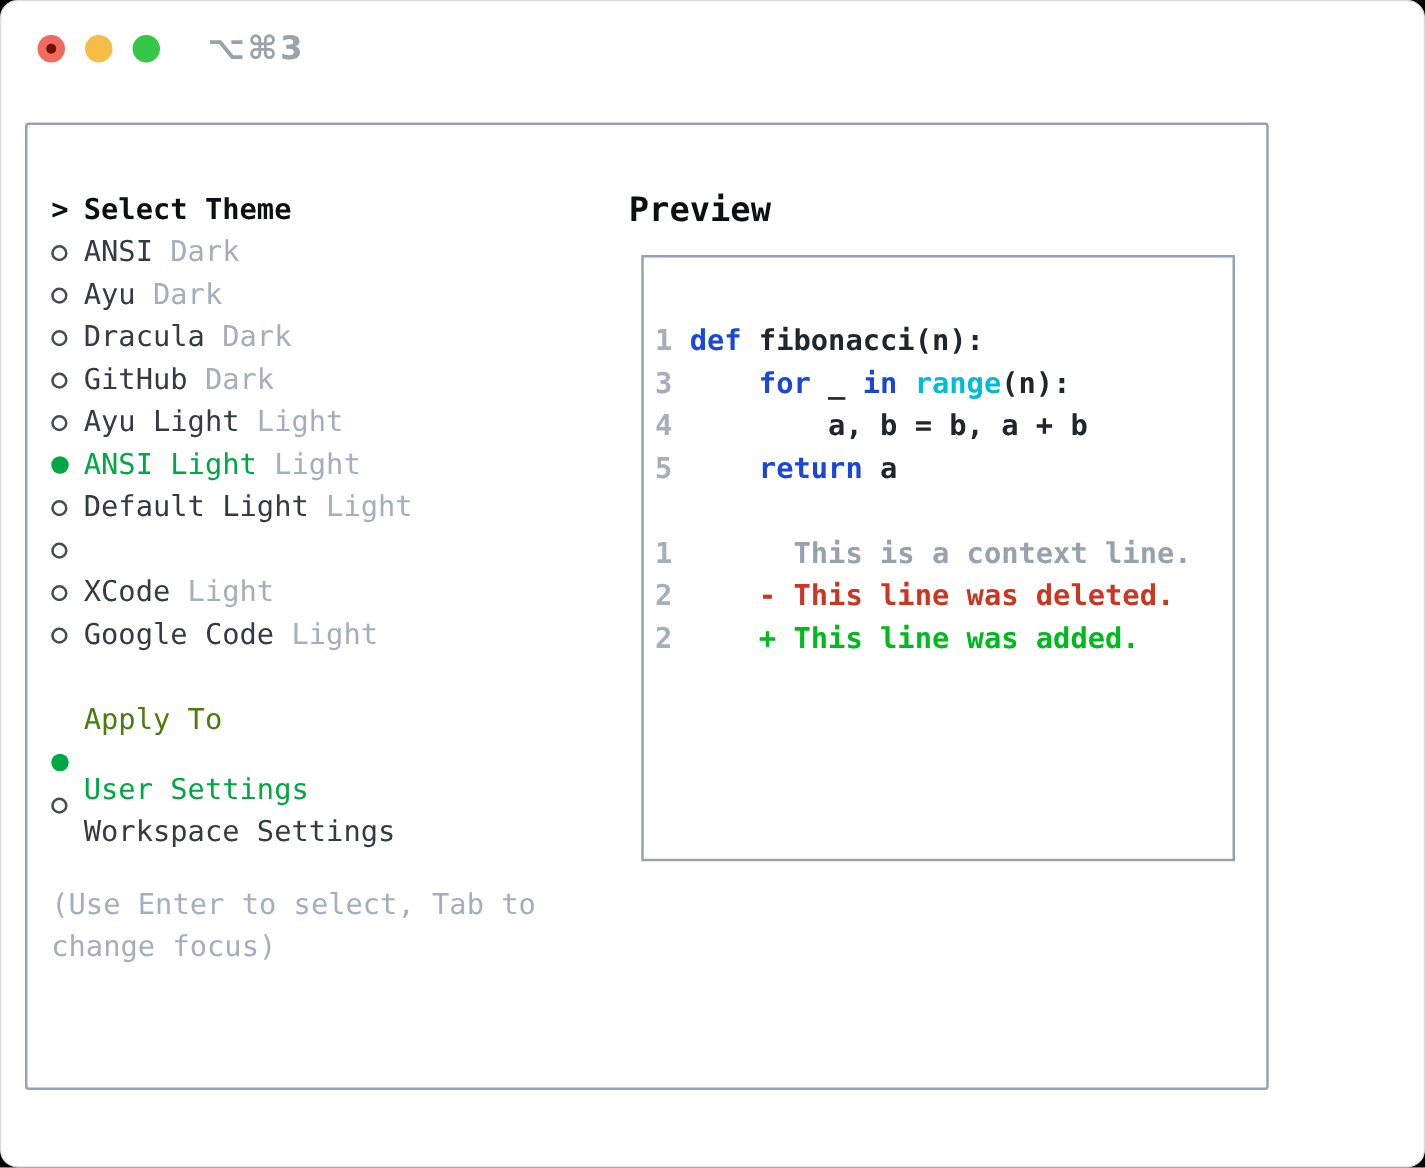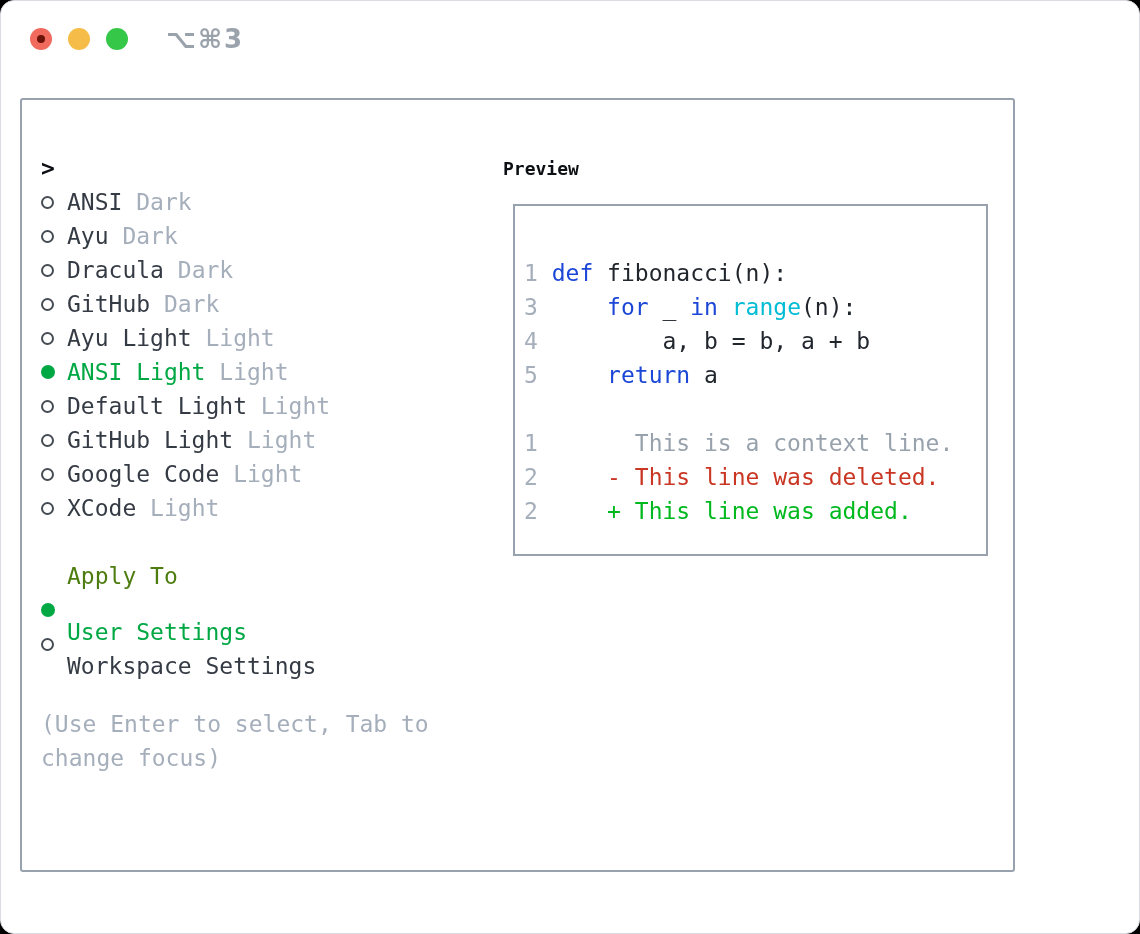--- a/index.html
+++ b/index.html
@@ -74,6 +74,7 @@
     <div class="left-col">
       <div class="row">
         <span class="marker header-marker">&gt;</span>
+        <span class="header-label">Select Theme</span>
       </div>
 
       <div>

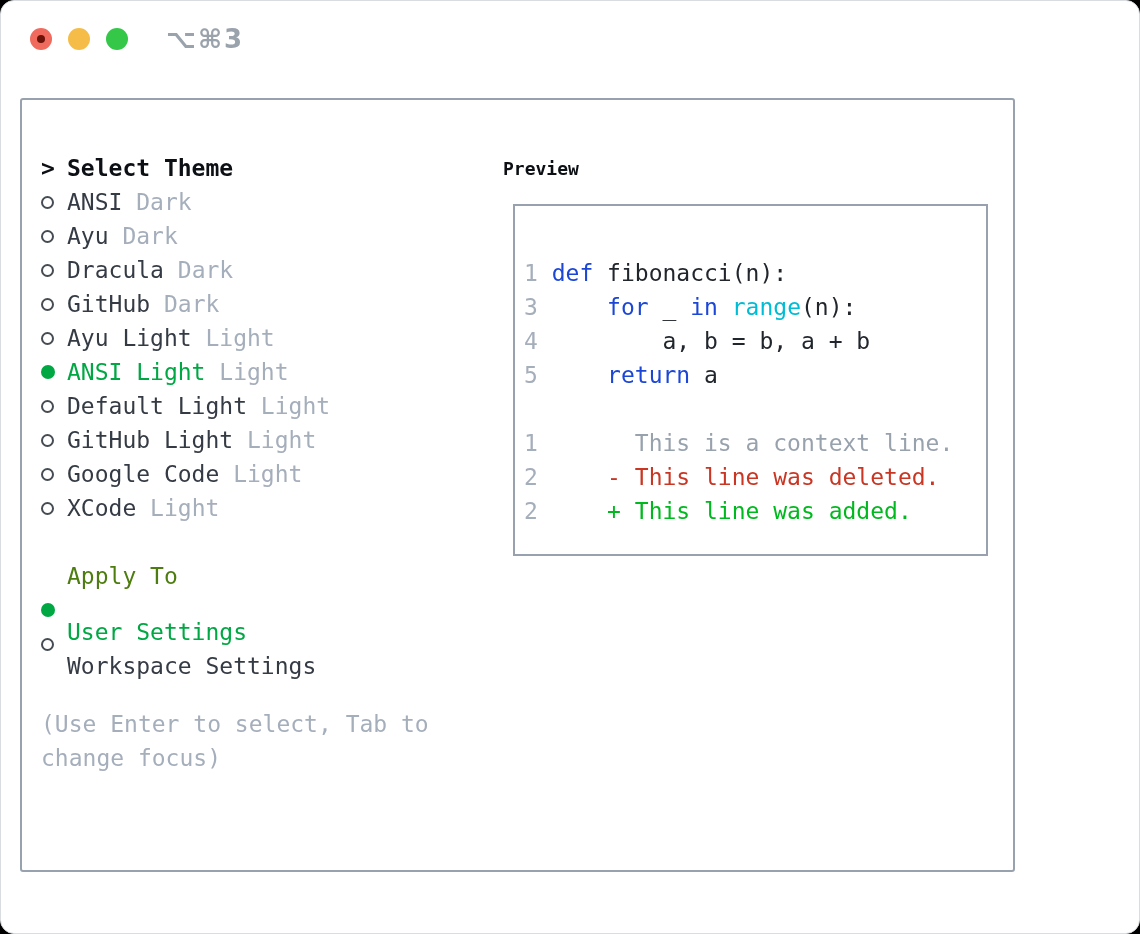--- a/index.html
+++ b/index.html
@@ -42,7 +42,7 @@
   .spacer{height:34px;}
   .hint{width:412px;color:var(--dim-gray);line-height:34px;white-space:normal;margin-top:12px;}
   
-  .preview-label{position:absolute;left:481px;top:52px;font-size:18px;line-height:34px;font-weight:bold;color:var(--heading-dark);}
+  .preview-label{position:absolute;left:481px;top:52px;font-size:27px;line-height:34px;font-weight:bold;color:var(--heading-dark);}
   .preview-box{
     position:absolute;left:491px;top:104px;width:475px;height:352px;box-sizing:border-box;
     border:2px solid var(--border-gray);background:#fff;padding:50px 0 0 9px;overflow:hidden;

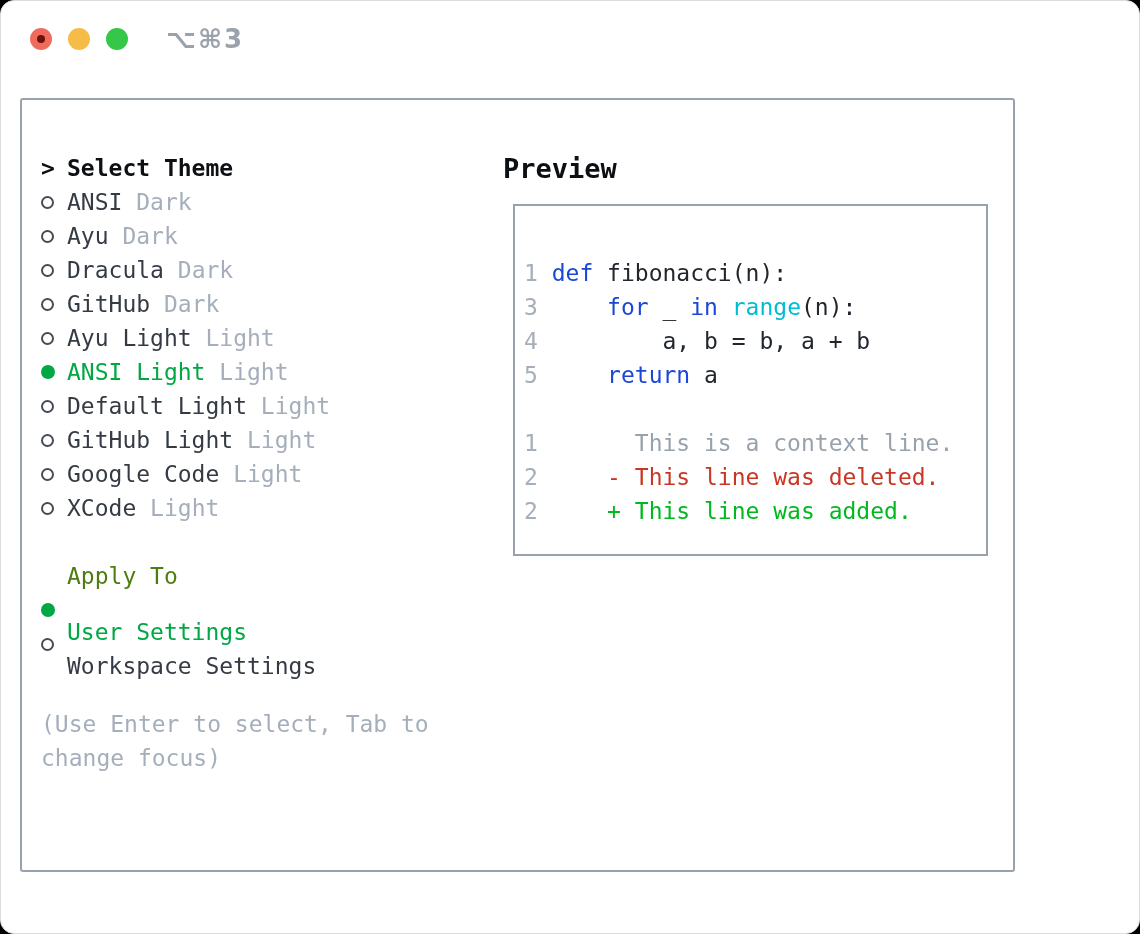--- a/index.html
+++ b/index.html
@@ -44,8 +44,8 @@
   
   .preview-label{position:absolute;left:481px;top:52px;font-size:27px;line-height:34px;font-weight:bold;color:var(--heading-dark);}
   .preview-box{
-    position:absolute;left:491px;top:104px;width:475px;height:352px;box-sizing:border-box;
-    border:2px solid var(--border-gray);background:#fff;padding:50px 0 0 9px;overflow:hidden;
+    position:absolute;left:491px;top:104px;width:475px;height:485px;box-sizing:border-box;
+    border:2px solid var(--border-gray);background:#fff;padding:50px 0 0 9px;overflow:hidden;font-weight:bold;
   }
   .code-line{height:34px;line-height:34px;font-size:23px;white-space:pre;color:var(--code-plain);}
   .ln{color:var(--dim-gray);}

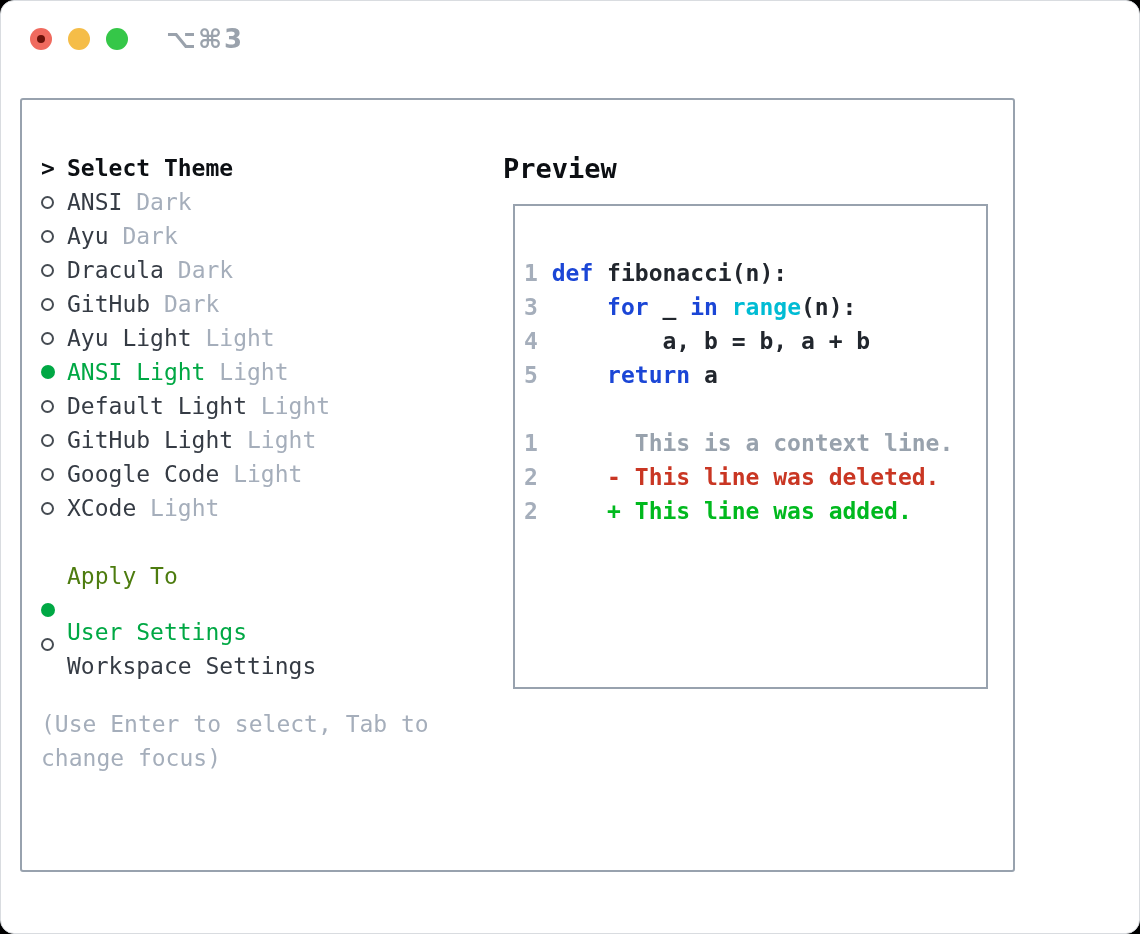--- a/index.html
+++ b/index.html
@@ -85,7 +85,7 @@
           <div class="row"><span class="marker"><i class="radio"></i></span><span><span class="name">Ayu Light</span><span class="tag"> Light</span></span></div>
           <div class="row"><span class="marker"><i class="radio on"></i></span><span><span class="name sel">ANSI Light</span><span class="tag"> Light</span></span></div>
           <div class="row"><span class="marker"><i class="radio"></i></span><span><span class="name">Default Light</span><span class="tag"> Light</span></span></div>
-          <div class="row"><span class="marker"><i class="radio"></i></span><span><span class="name">GitHub Light</span><span class="tag"> Light</span></span></div>
+          <div class="row"><span class="marker"><i class="radio"></i></span></div>
           <div class="row"><span class="marker"><i class="radio"></i></span><span><span class="name">Google Code</span><span class="tag"> Light</span></span></div>
           <div class="row"><span class="marker"><i class="radio"></i></span><span><span class="name">XCode</span><span class="tag"> Light</span></span></div>
         </div>

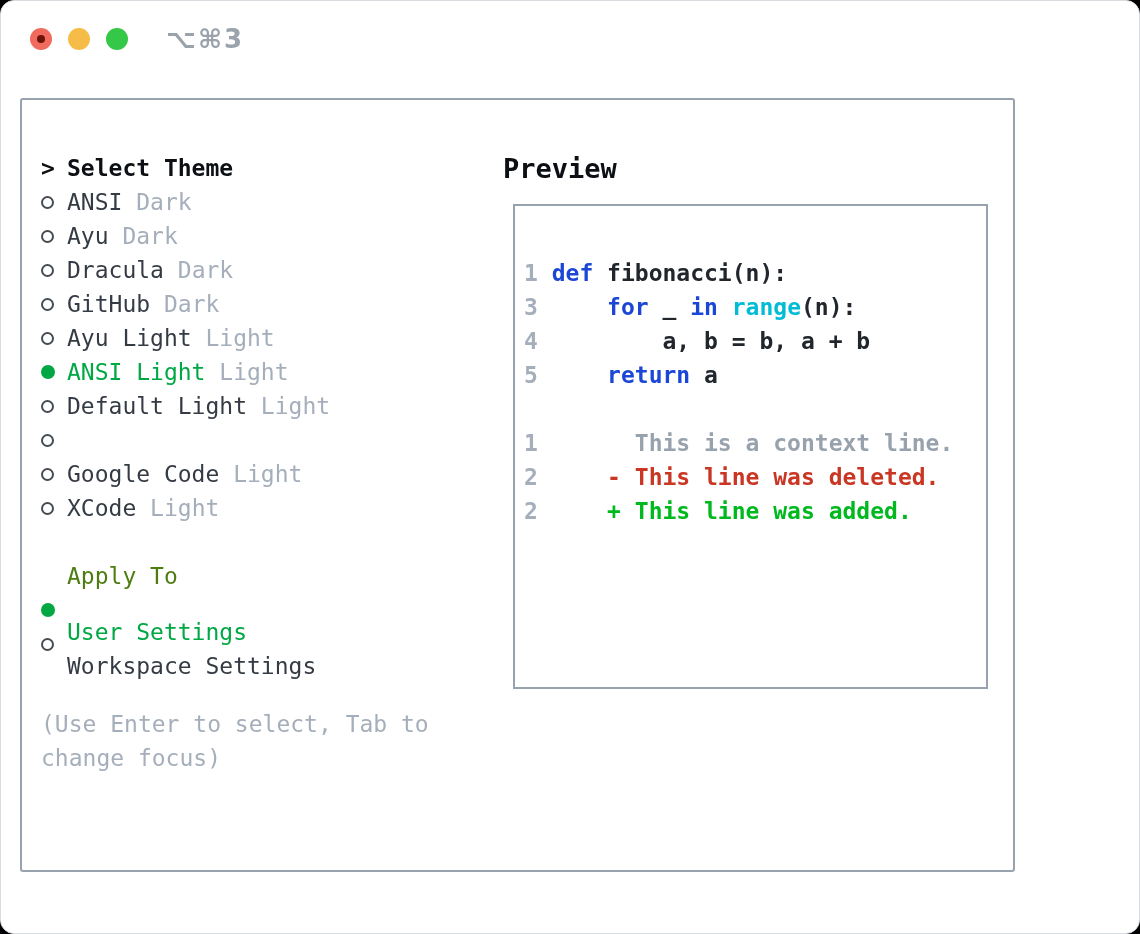--- a/index.html
+++ b/index.html
@@ -86,8 +86,8 @@
           <div class="row"><span class="marker"><i class="radio on"></i></span><span><span class="name sel">ANSI Light</span><span class="tag"> Light</span></span></div>
           <div class="row"><span class="marker"><i class="radio"></i></span><span><span class="name">Default Light</span><span class="tag"> Light</span></span></div>
           <div class="row"><span class="marker"><i class="radio"></i></span></div>
+          <div class="row"><span class="marker"><i class="radio"></i></span><span><span class="name">XCode</span><span class="tag"> Light</span></span></div>
           <div class="row"><span class="marker"><i class="radio"></i></span><span><span class="name">Google Code</span><span class="tag"> Light</span></span></div>
-          <div class="row"><span class="marker"><i class="radio"></i></span><span><span class="name">XCode</span><span class="tag"> Light</span></span></div>
         </div>
 
       <div class="spacer"></div>

